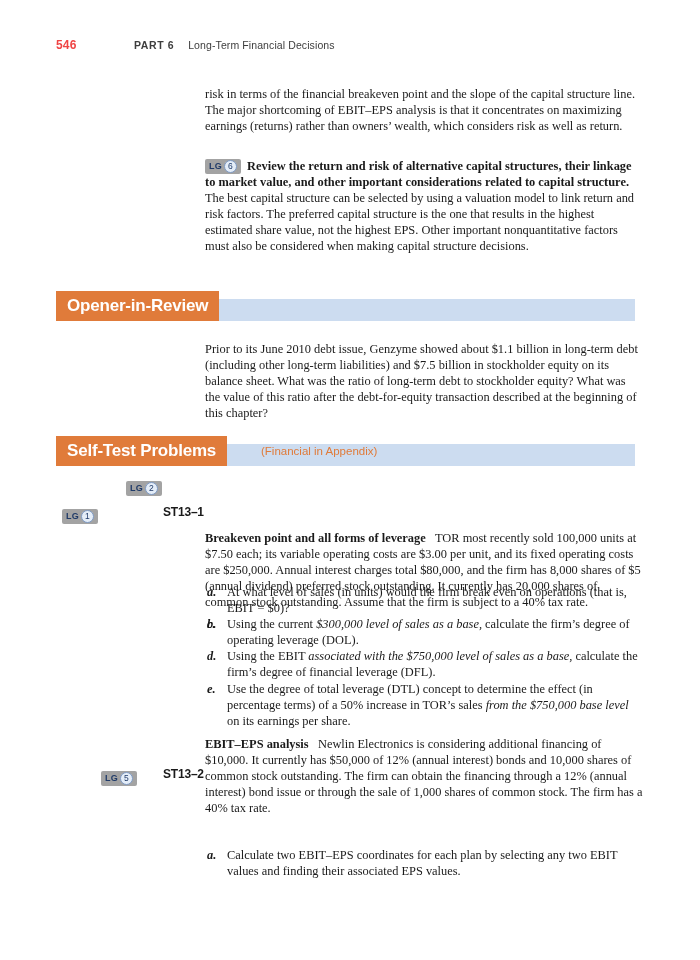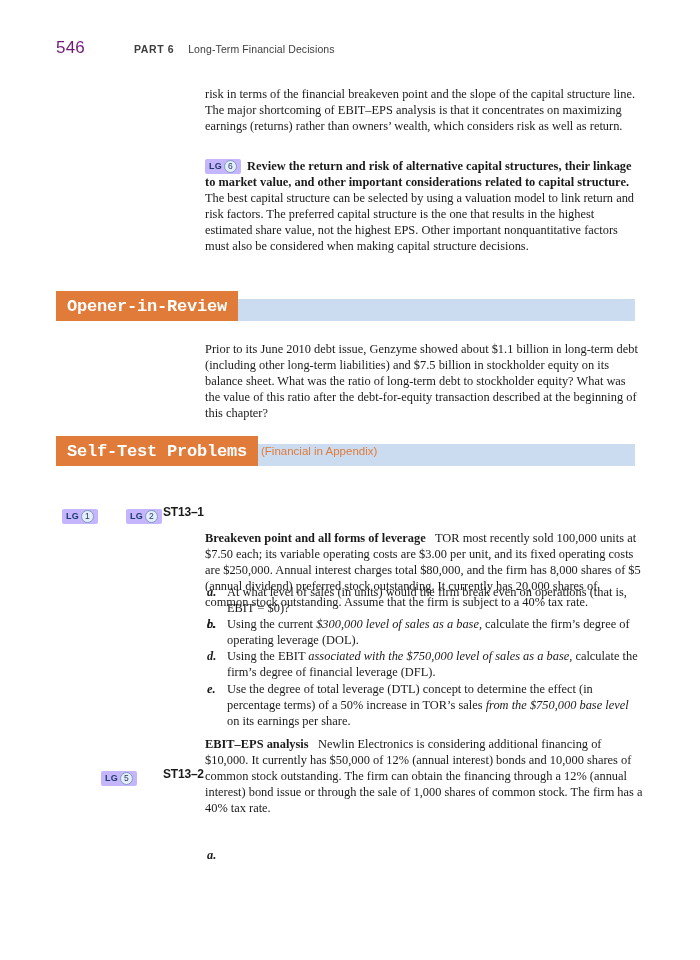--- a/index.html
+++ b/index.html
@@ -28,9 +28,9 @@
   }
   .folio {
     font-family: "Liberation Sans", sans-serif;
-    font-weight: normal;
-    font-size: 17px;
-    color: #701a75;
+    font-weight: bold;
+    font-size: 12px;
+    color: #ef4444;
     letter-spacing: 0.2px;
     min-width: 78px;
   }

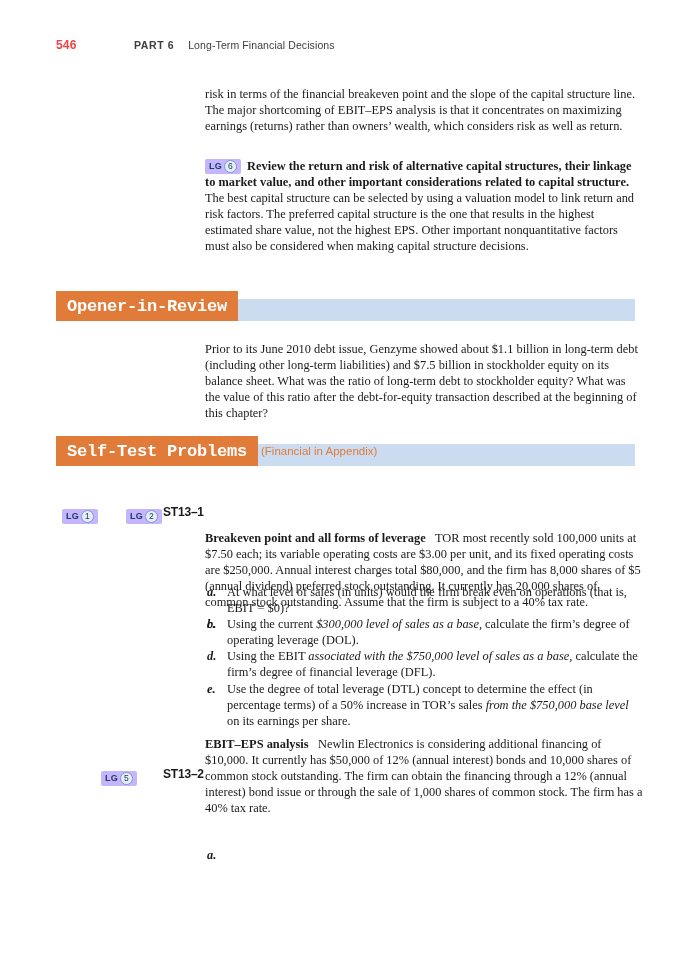--- a/index.html
+++ b/index.html
@@ -63,7 +63,7 @@
   
   .lg-badge {
     display: inline-block;
-    background: #c4b5fd;
+    background: #a3a3a3;
     border-radius: 2px;
     padding: 1px 4px 1px 4px;
     font-family: "Liberation Sans", sans-serif;

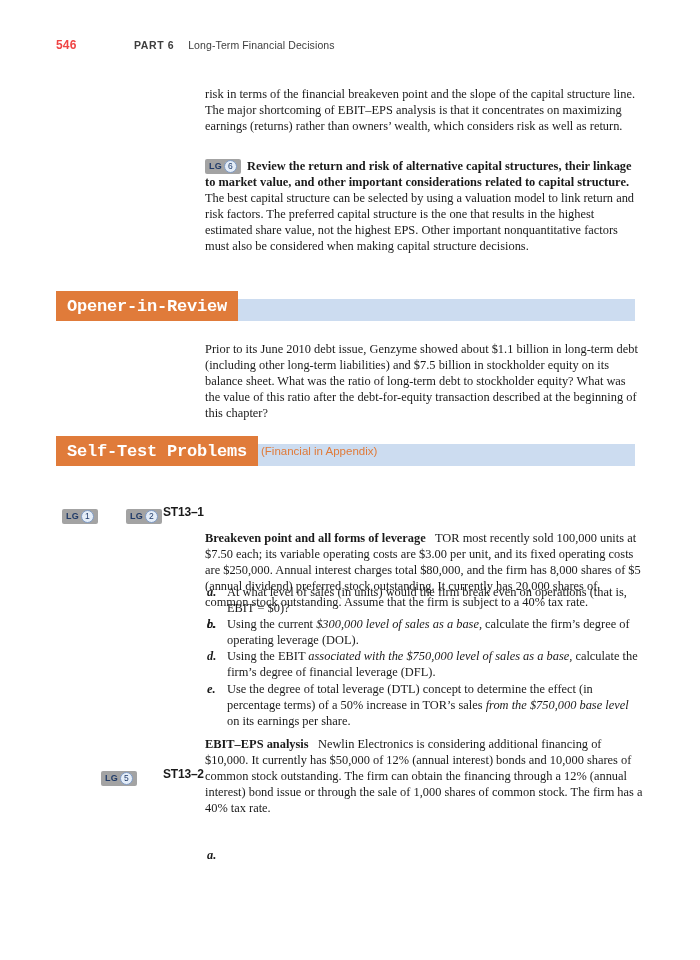--- a/index.html
+++ b/index.html
@@ -118,7 +118,7 @@
     box-sizing: border-box;
   }
   .banner-tab-label {
-    font-family: Liberation Mono, monospace;
+    font-family: Liberation Sans, sans-serif;
     font-weight: bold;
     font-size: 17px;
     color: #ffffff;

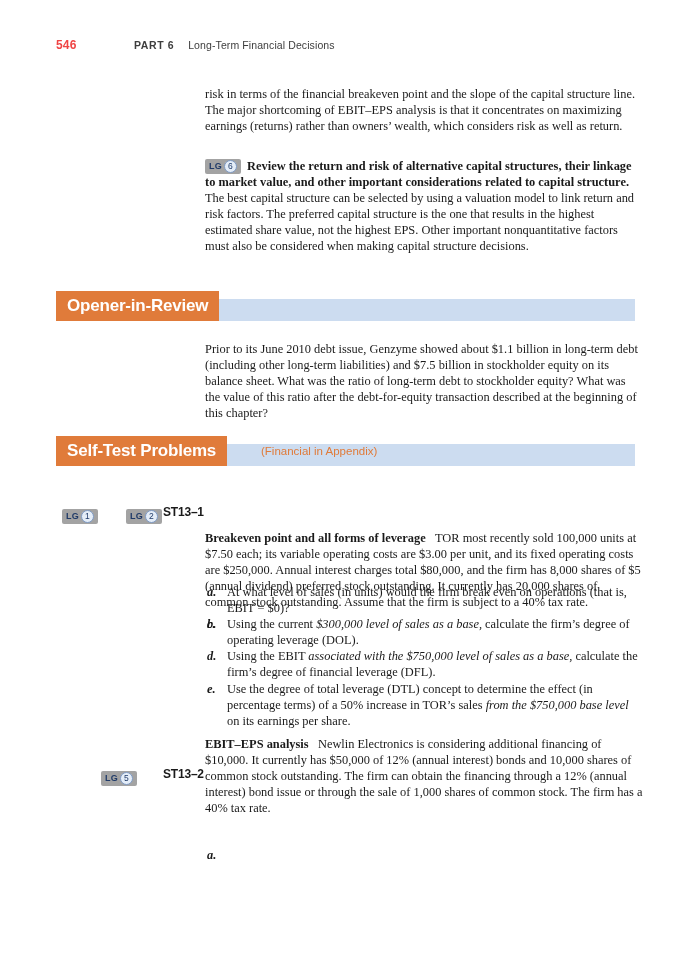--- a/index.html
+++ b/index.html
@@ -208,7 +208,7 @@
 <div class="prob-lg" style="top:506px; left:62px;">
   <span class="lg-badge"><span class="lg-txt">LG</span><span class="lg-num">1</span></span>
 </div>
-<div class="prob-lg" style="top:506px; left:112px;padding-left:14px;">
+<div class="prob-lg" style="top:478px; left:112px;padding-left:14px;">
   <span class="lg-badge"><span class="lg-txt">LG</span><span class="lg-num">2</span></span>
 </div>
 <div class="prob-id" style="top:505px; left:163px;">ST13–1</div>

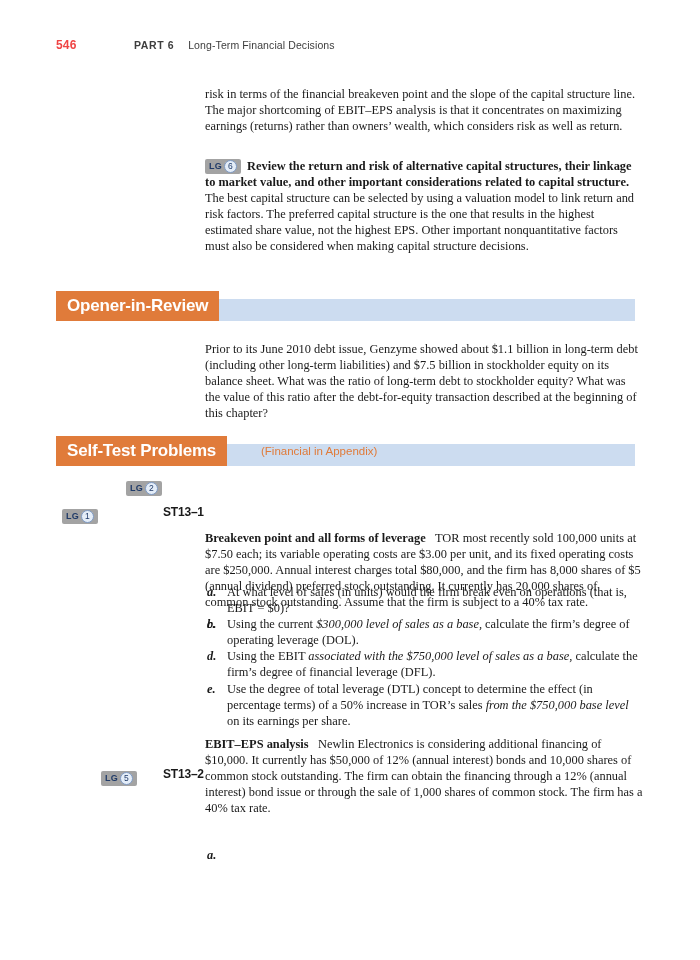--- a/index.html
+++ b/index.html
@@ -235,7 +235,7 @@
 </div>
 
 <div class="alist" style="top:847px;">
-  <p class="aitem"><span class="amark">a.</span></p>
+  <p class="aitem"><span class="amark">a.</span><span>Calculate two EBIT–EPS coordinates for each plan by selecting any two EBIT values and finding their associated EPS values.</span></p>
 </div>
 
 </body></html>

